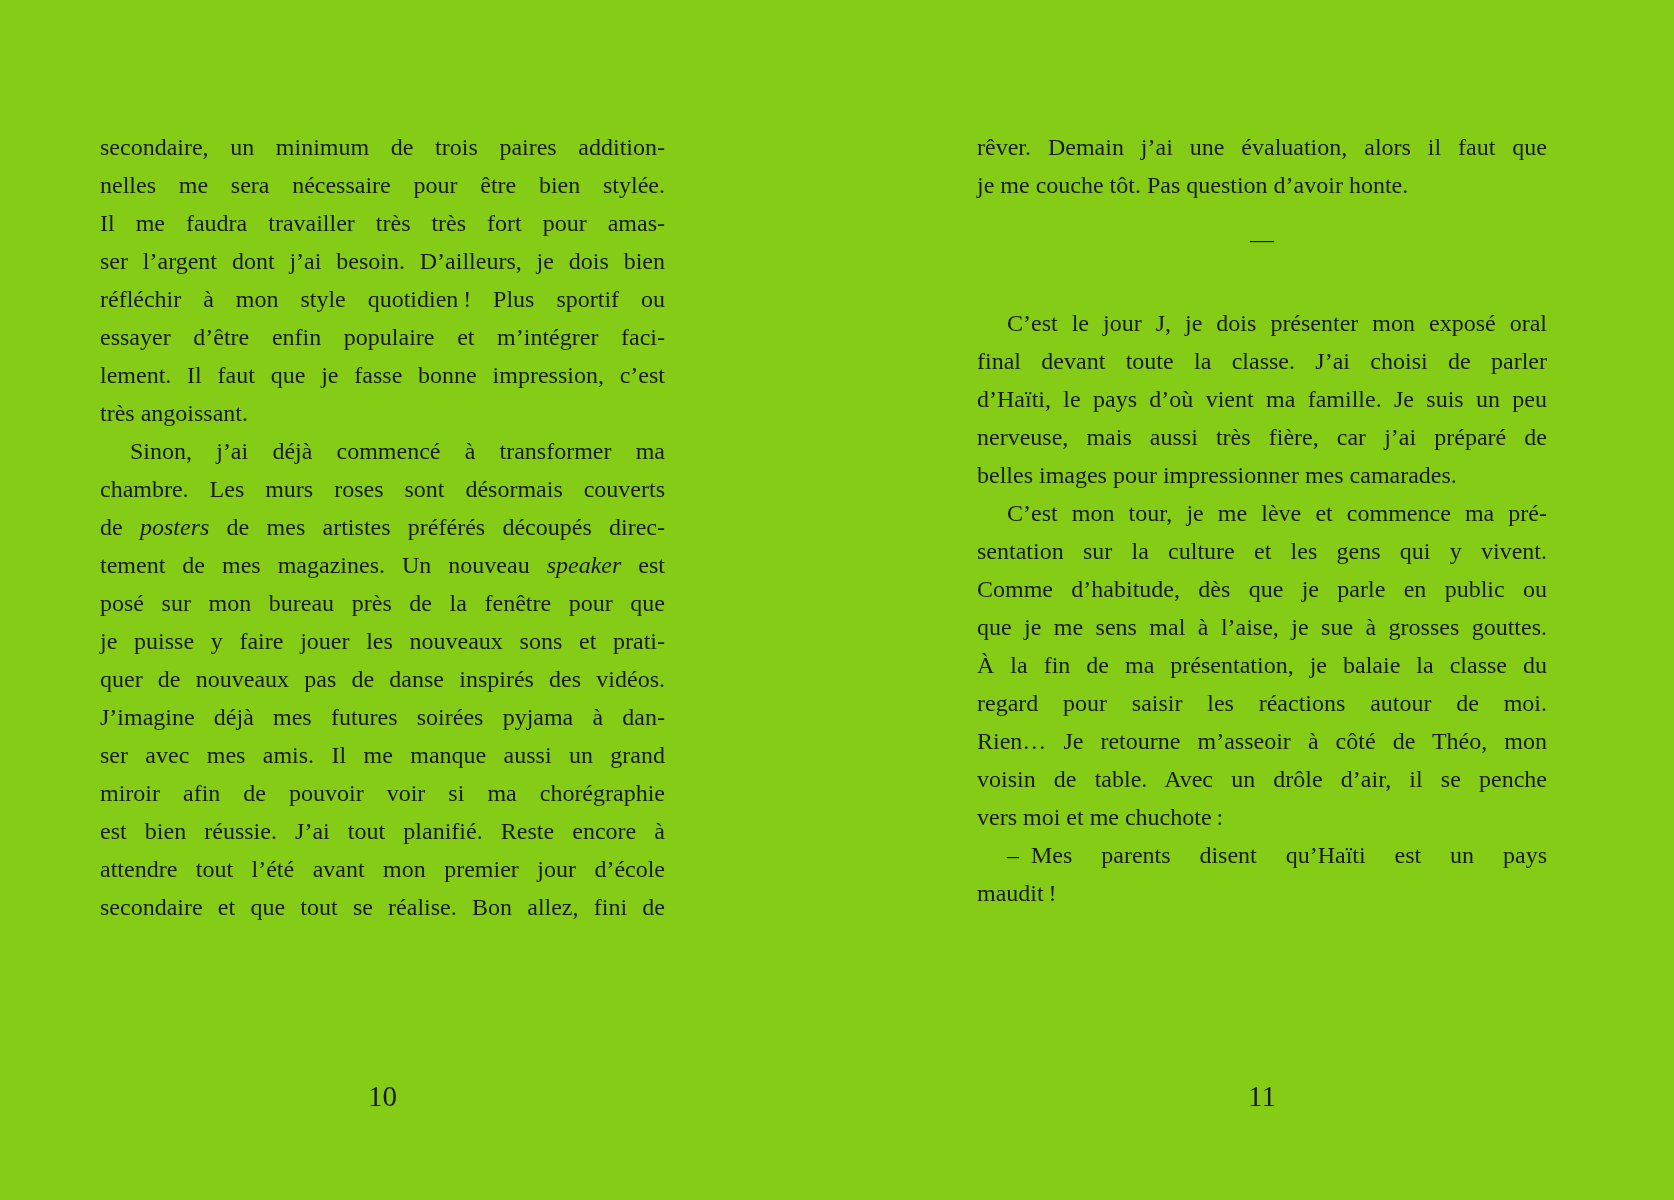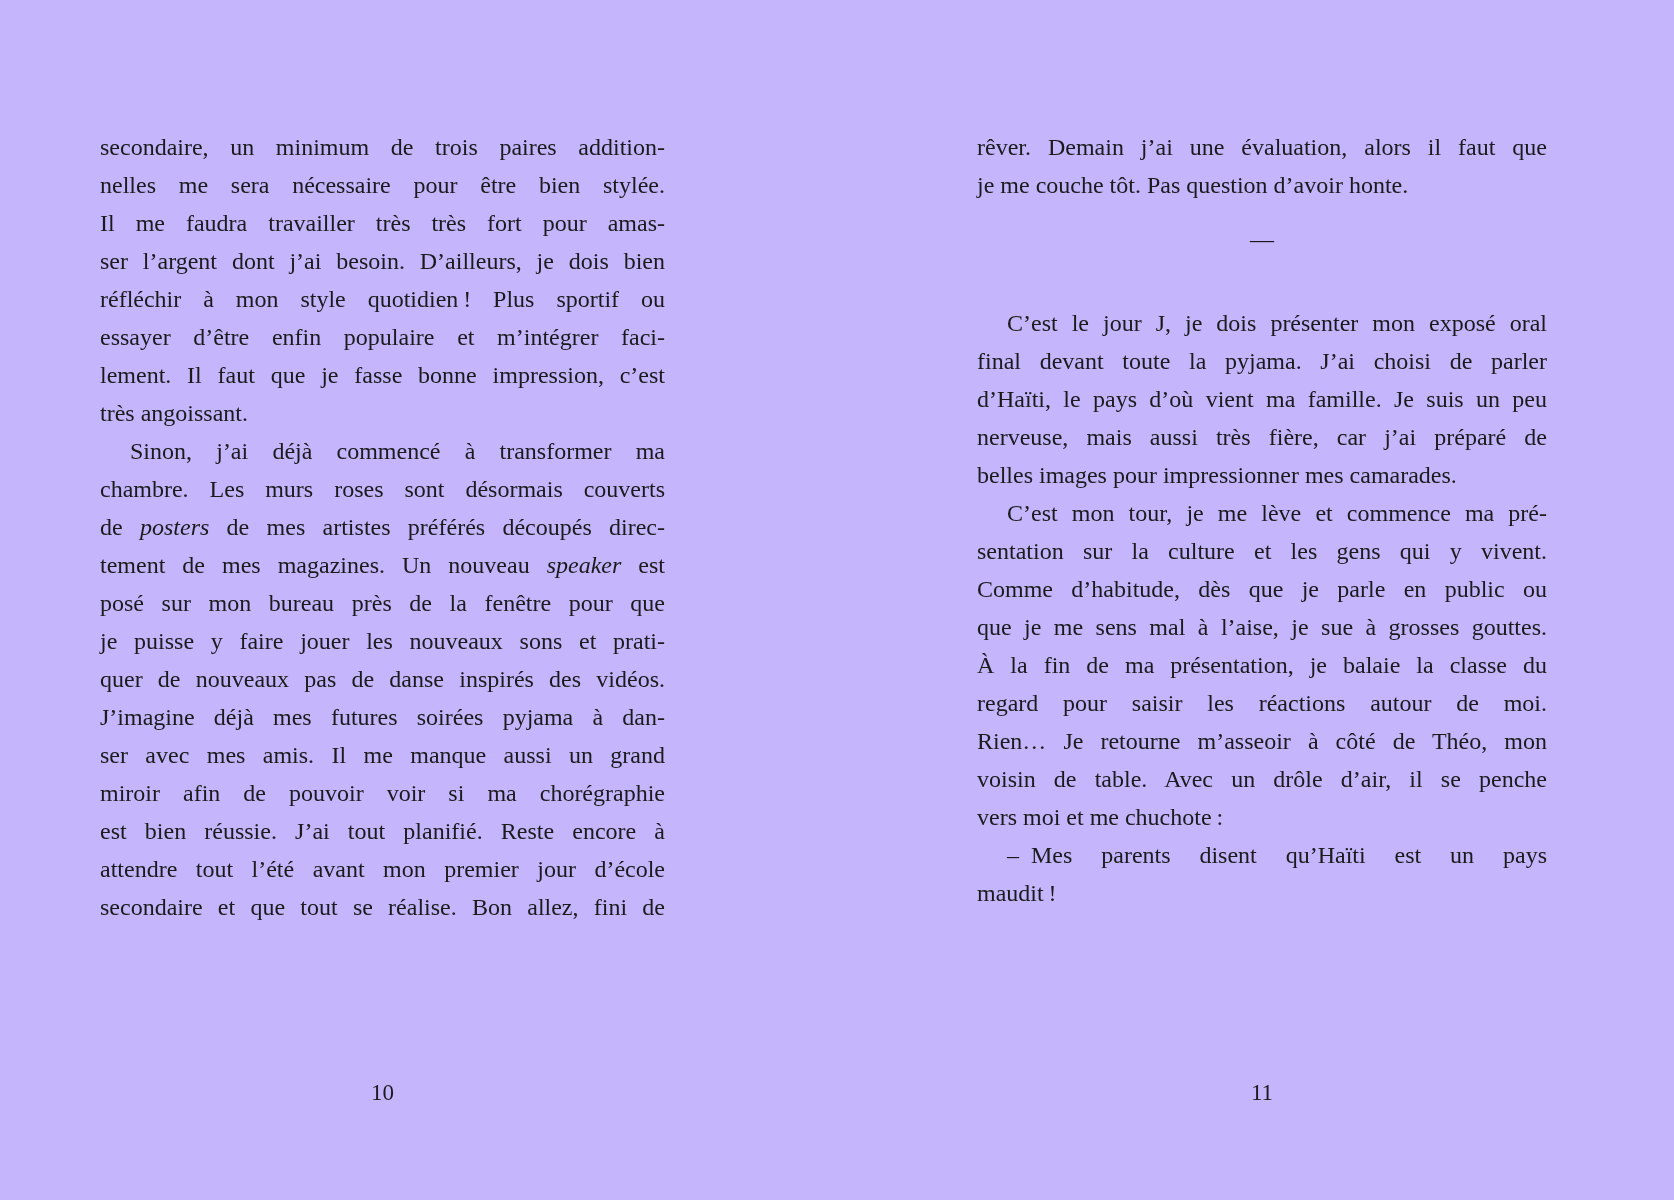--- a/index.html
+++ b/index.html
@@ -14,7 +14,7 @@
     position: relative;
     width: 1674px;
     height: 1200px;
-    background: #c4b5fd;
+    background: #84cc16;
     font-family: "Liberation Serif", "DejaVu Serif", serif;
     color: #1b1b1b;
   }

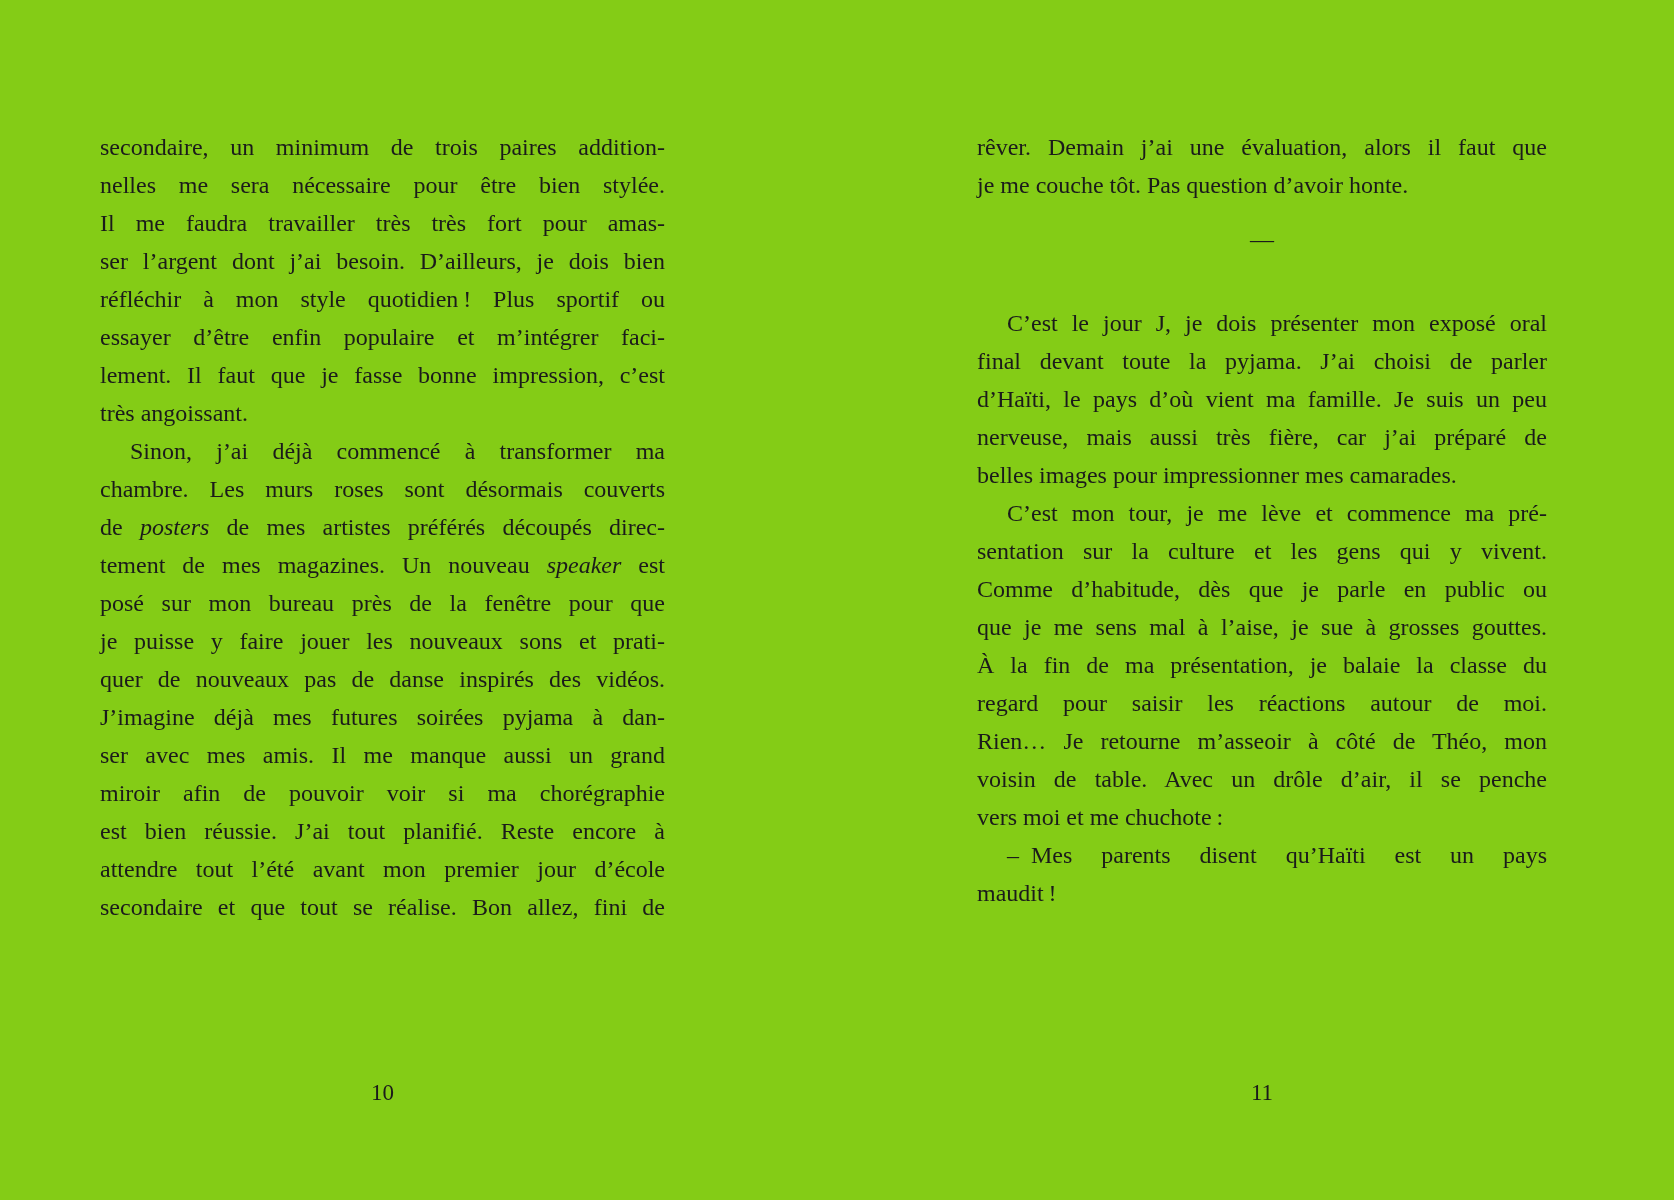--- a/index.html
+++ b/index.html
@@ -98,7 +98,7 @@
       <div class="separator">—</div>
       <div class="para">
         <div class="line indent">C’est le jour J, je dois présenter mon exposé oral</div>
-        <div class="line">final devant toute la pyjama. J’ai choisi de parler</div>
+        <div class="line">final devant toute la classe. J’ai choisi de parler</div>
         <div class="line">d’Haïti, le pays d’où vient ma famille. Je suis un peu</div>
         <div class="line">nerveuse, mais aussi très fière, car j’ai préparé de</div>
         <div class="line ragged">belles images pour impressionner mes camarades.</div>

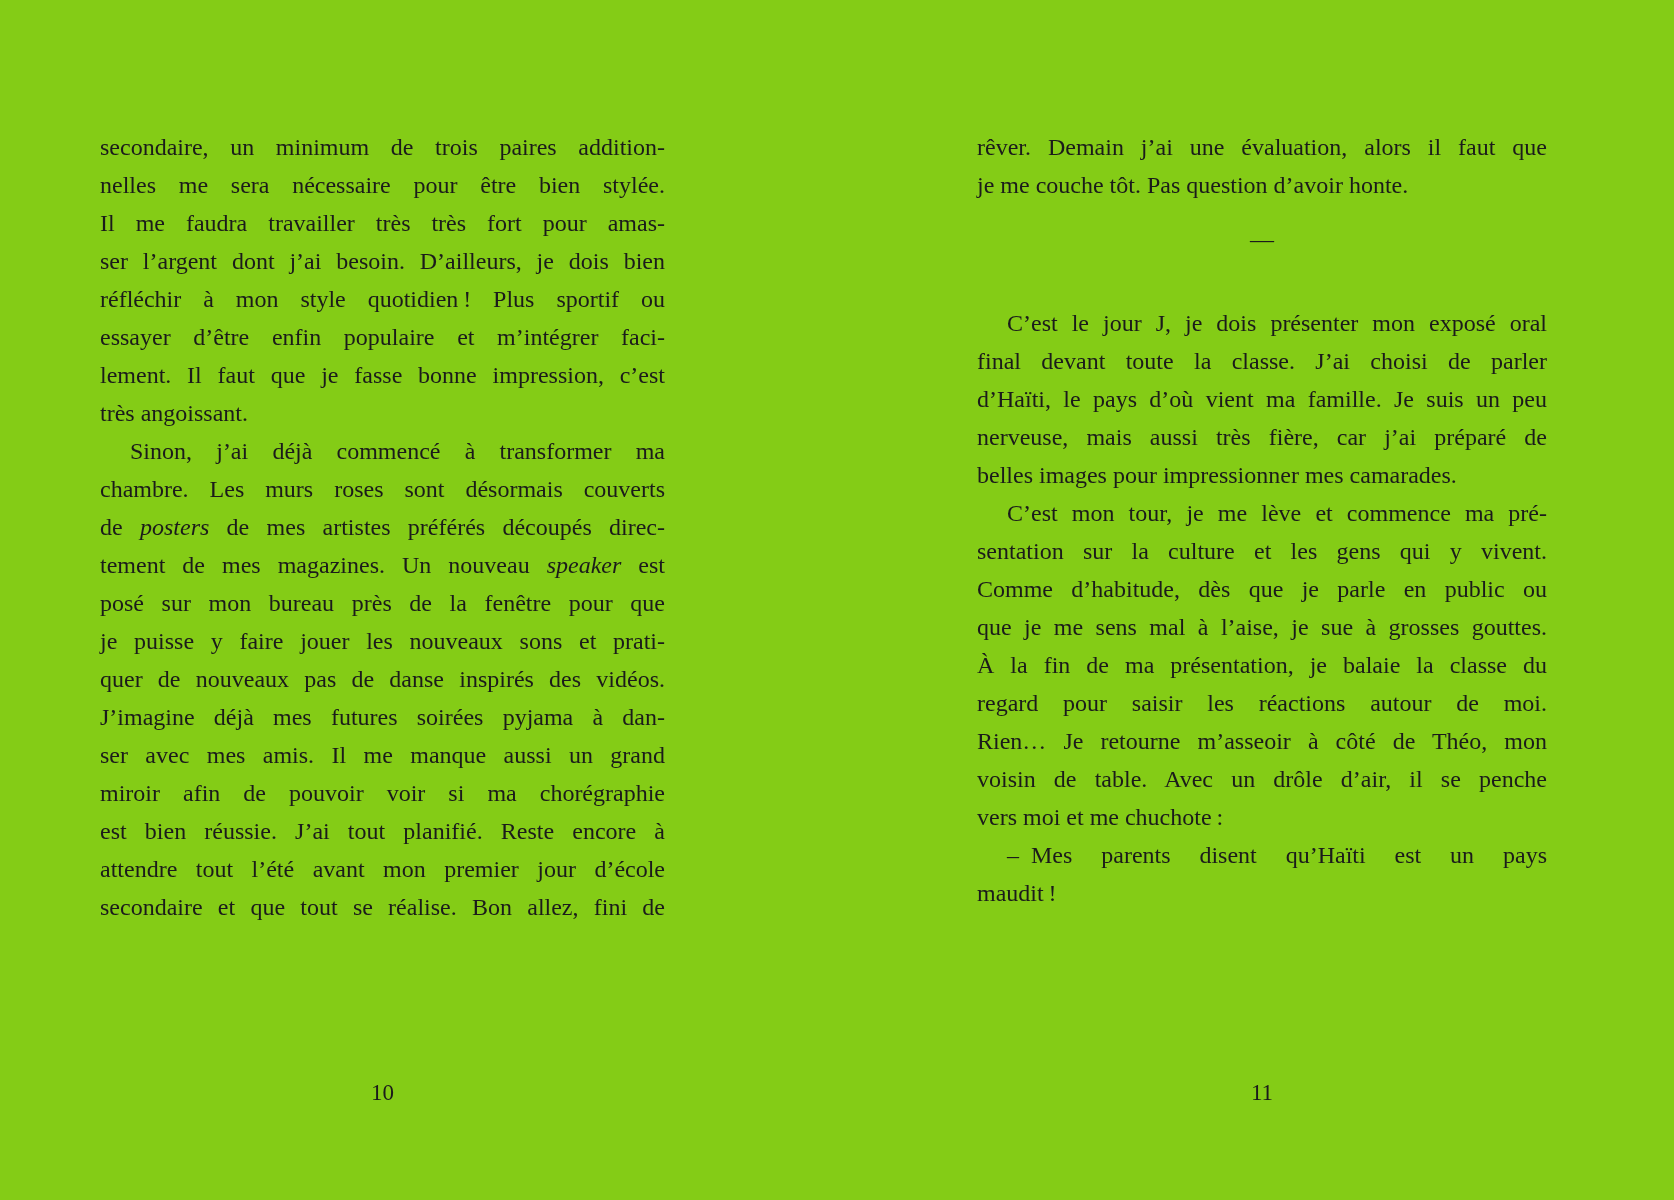--- a/index.html
+++ b/index.html
@@ -52,7 +52,7 @@
   .page-number {
     position: absolute;
     top: 1080px;
-    font-size: 23px;
+    font-size: 29px;
     text-align: center;
     color: #1b1b1b;
   }

